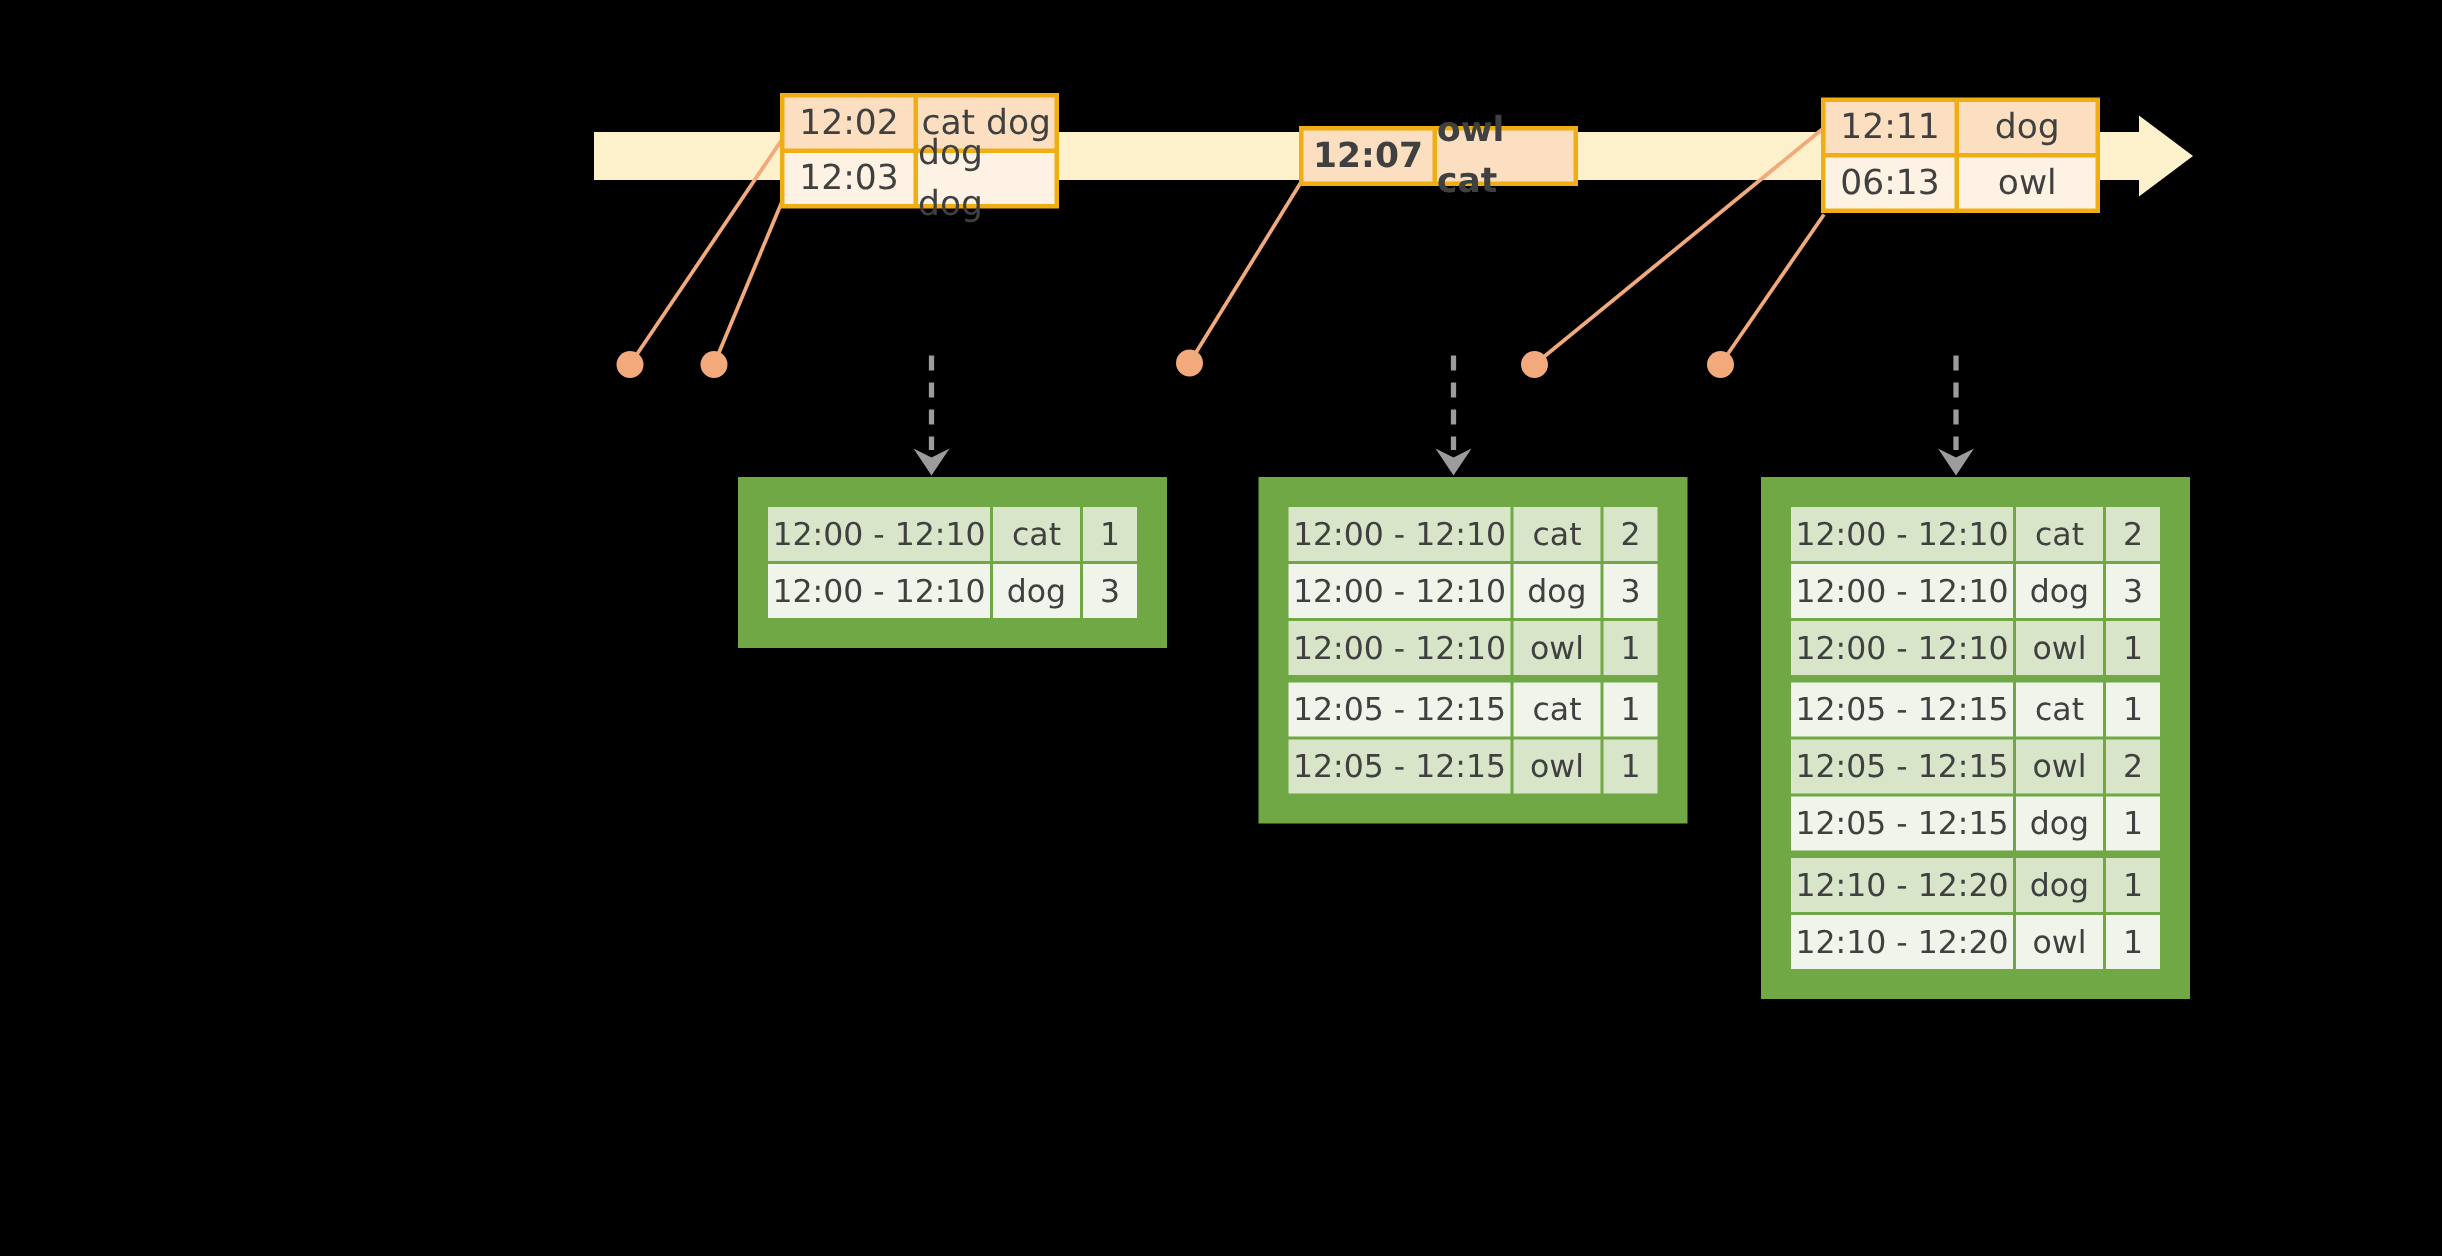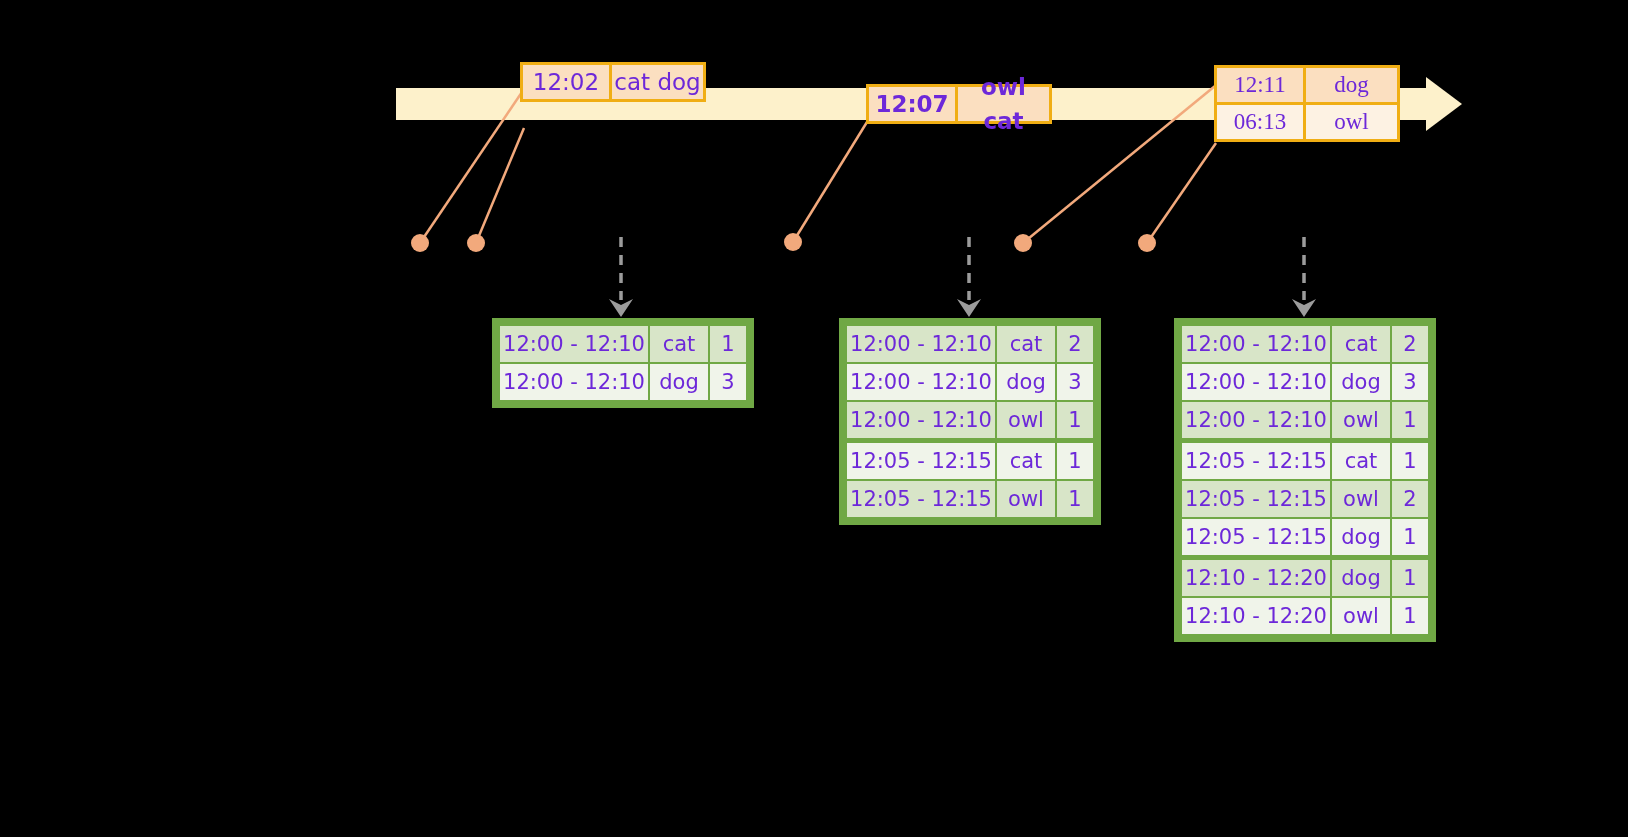--- a/index.html
+++ b/index.html
@@ -4,7 +4,7 @@
 <style>
   html,body{margin:0;padding:0;background:#000;}
   .canvas{position:relative;width:1628px;height:837px;background:#000;overflow:hidden;
-          font-family:"DejaVu Sans","Liberation Sans",sans-serif;color:#6d28d9;text-align:center;}
+          font-family:"DejaVu Sans","Liberation Sans",sans-serif;color:#404040;}
 
   
   .band{position:absolute;left:396px;top:88px;width:1030px;height:32px;background:#fdf1cb;}

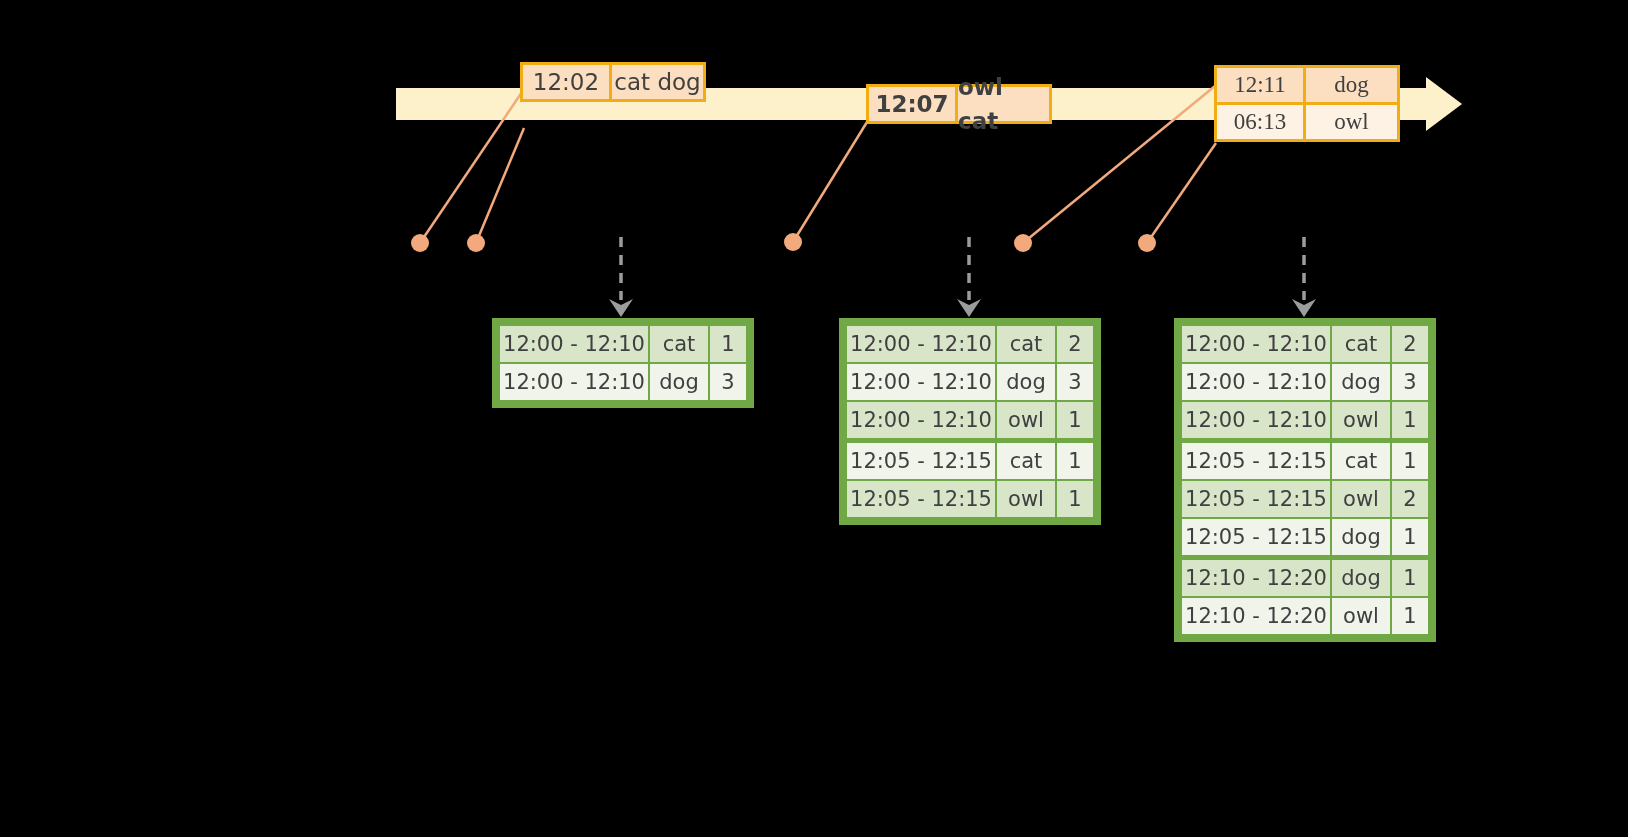--- a/index.html
+++ b/index.html
@@ -77,7 +77,7 @@
     </div>
   </div>
 
-  <div class="etable" style="left:1214px;top:65px;font-family:Liberation Serif, serif;">
+  <div class="etable" style="left:1214px;top:65px;">
     <div class="erow">
       <div class="ecell e-dark">12:11</div>
       <div class="ecell e-dark">dog</div>

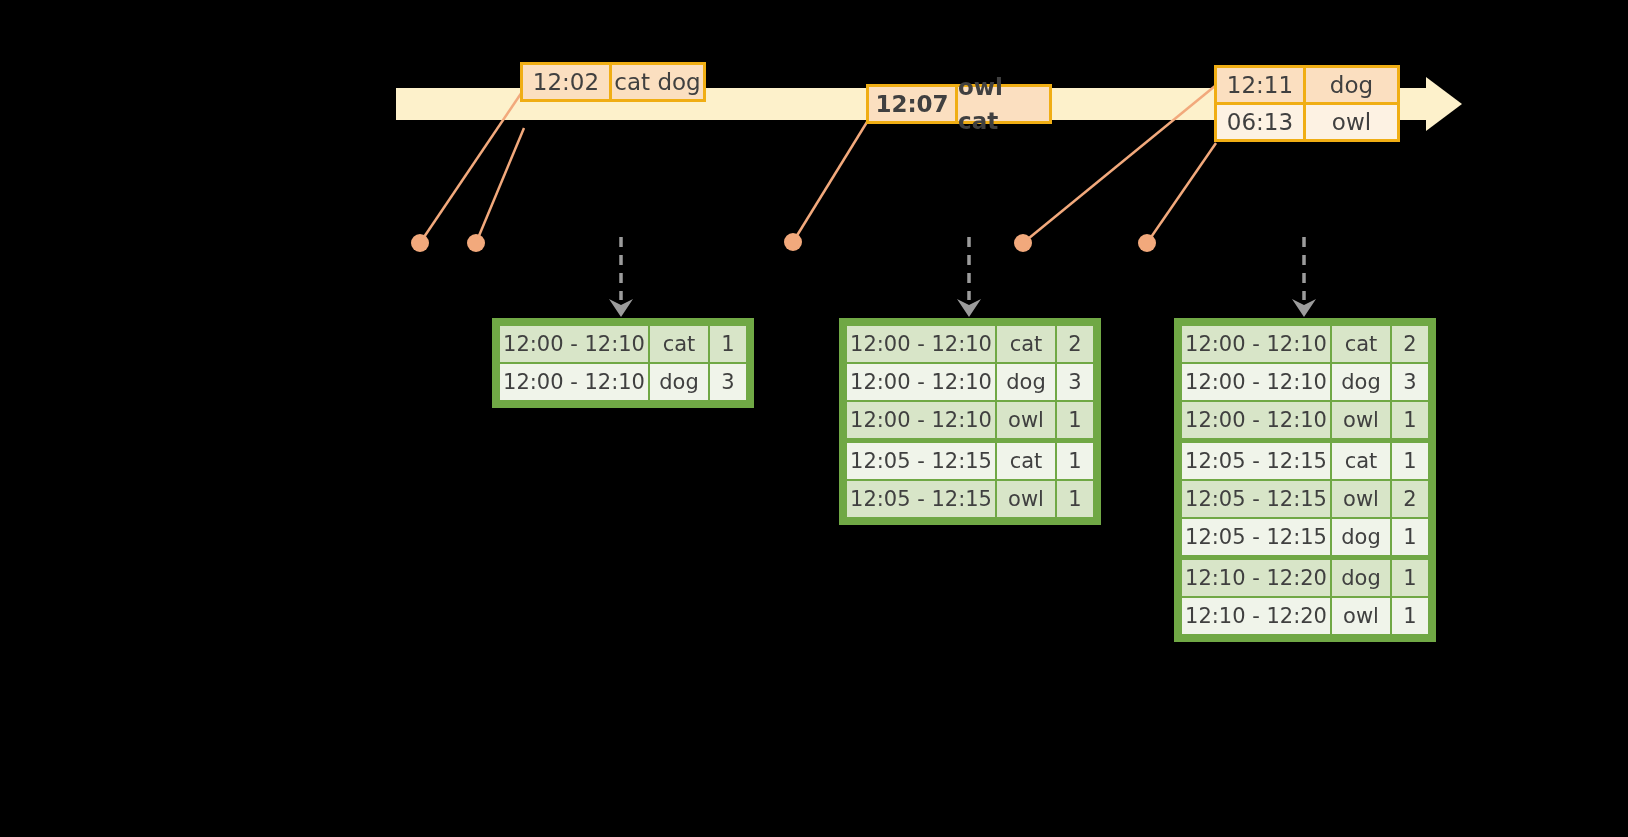--- a/index.html
+++ b/index.html
@@ -67,6 +67,10 @@
     <div class="erow">
       <div class="ecell e-dark">12:02</div>
       <div class="ecell e-dark">cat dog</div>
+    </div>
+    <div class="erow">
+      <div class="ecell e-light">12:03</div>
+      <div class="ecell e-light">dog dog</div>
     </div>
   </div>
 

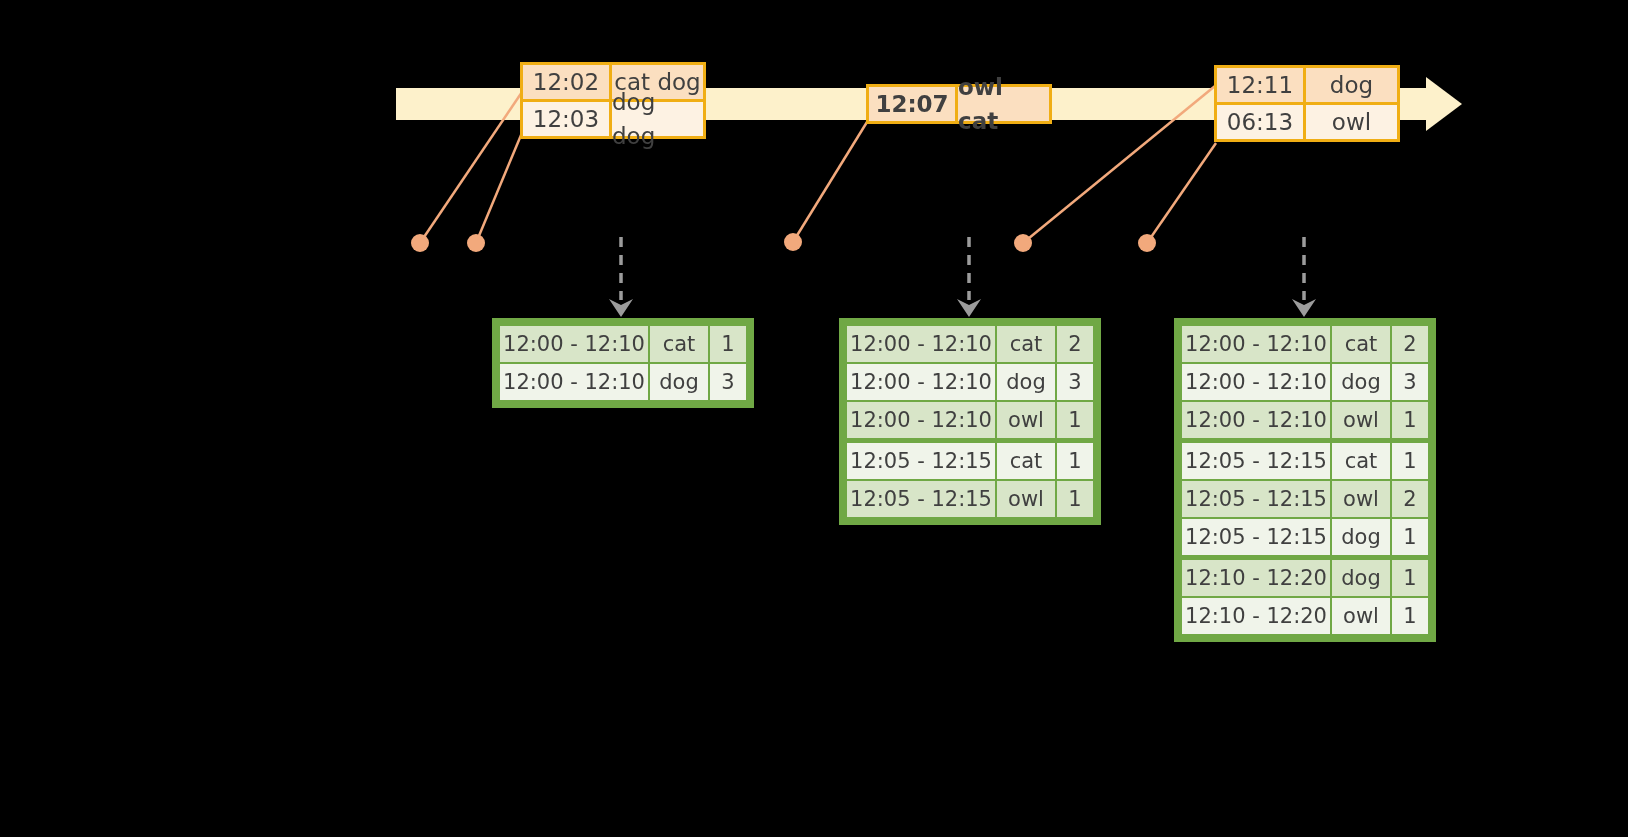--- a/index.html
+++ b/index.html
@@ -24,7 +24,7 @@
   .e-light{background:#fdf2e3;}
 
   
-  .gtable{position:absolute;background:#70a845;padding:8px;display:flex;flex-direction:column;}
+  .gtable{position:absolute;background:#70a845;padding:20px;display:flex;flex-direction:column;}
   .grow{display:grid;grid-template-columns:148px 58px 36px;gap:2px;margin-top:2px;}
   .grow:first-child{margin-top:0;}
   .grow.group-start{margin-top:5px;}

